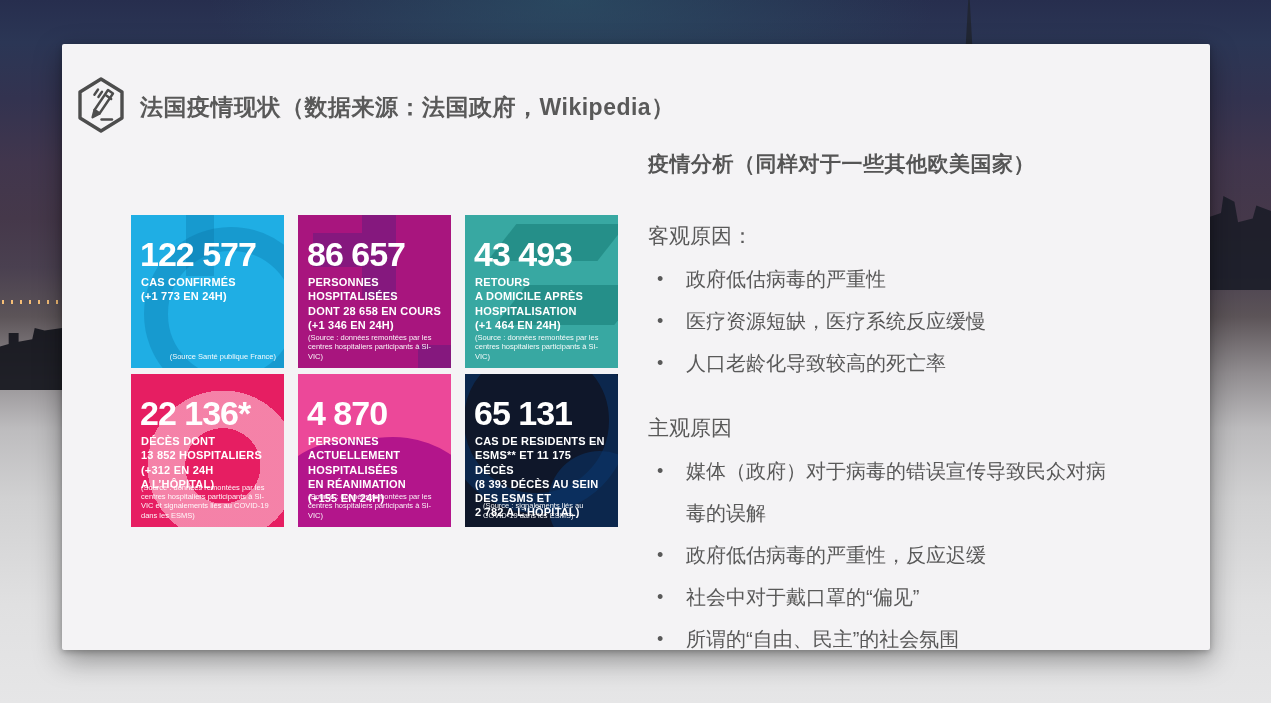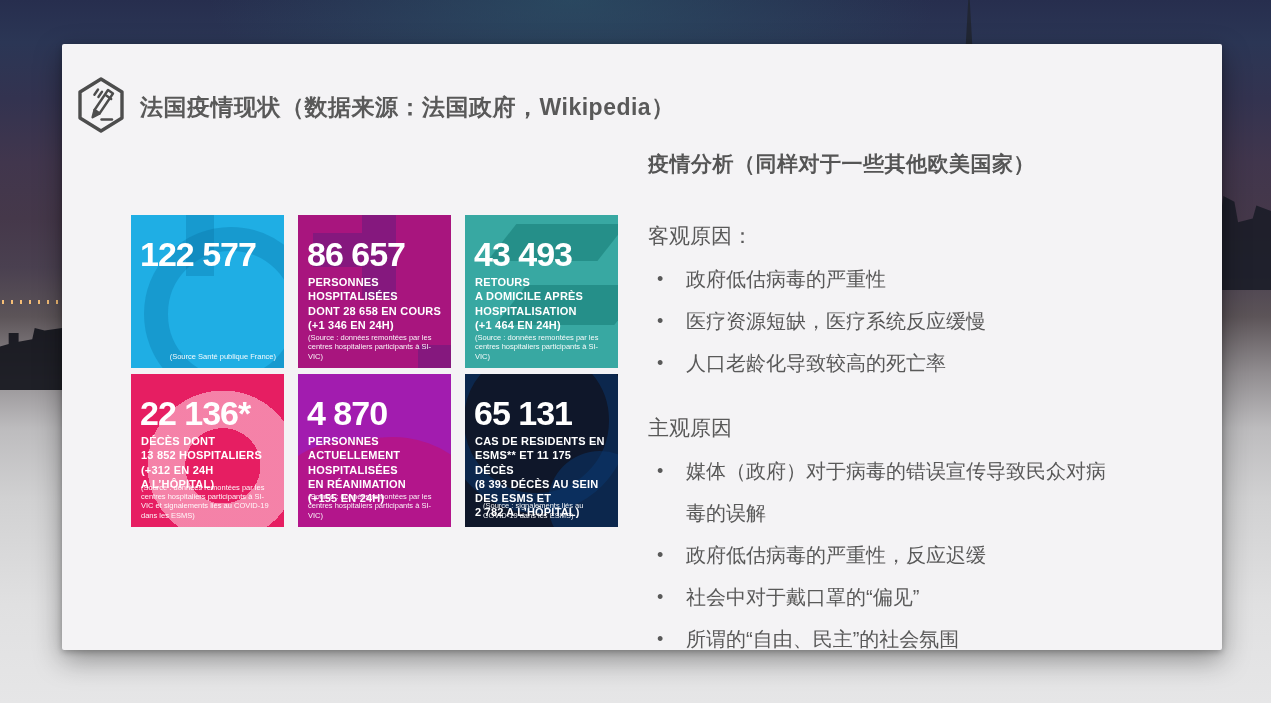--- a/index.html
+++ b/index.html
@@ -43,7 +43,6 @@
     position:absolute;left:62px;top:44px;width:1148px;height:606px;
     background:#f4f3f5;border-radius:2px;
     box-shadow:0 10px 28px rgba(0,0,0,.38), 0 2px 6px rgba(0,0,0,.25);
-    padding-left:12px;
   }
   .title-icon{position:absolute;left:13px;top:32px;}
   .slide-title{

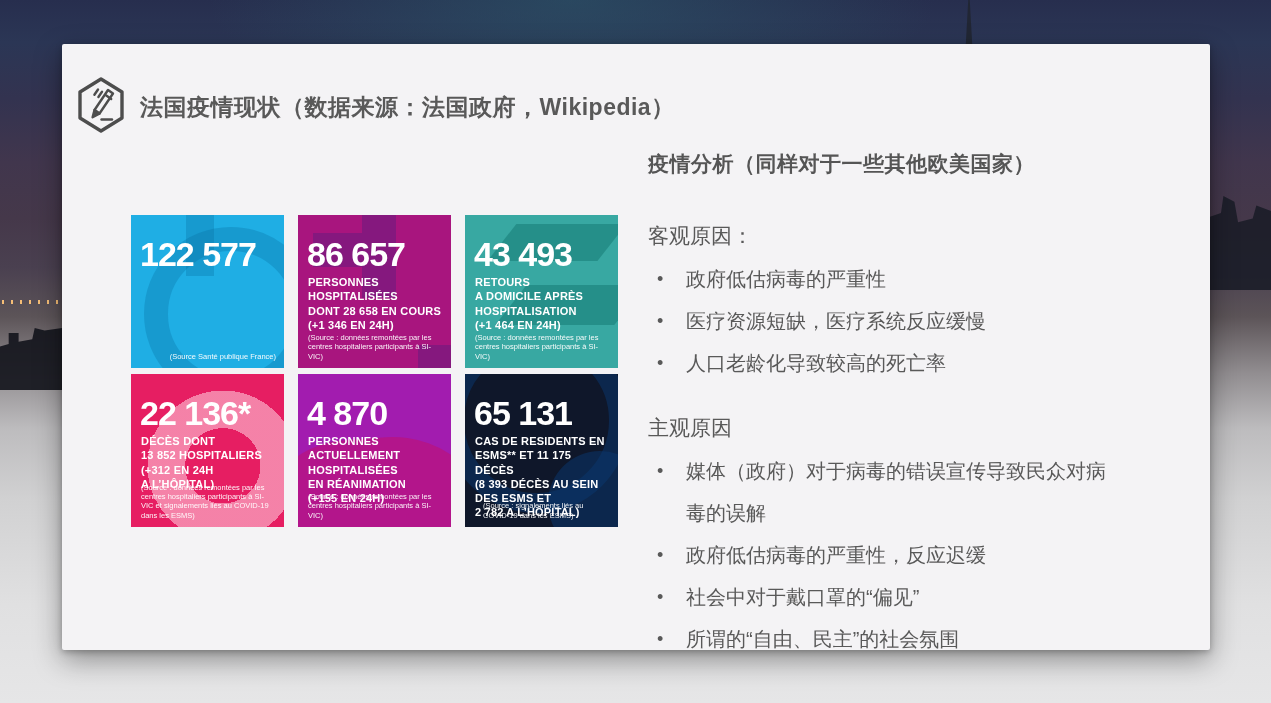--- a/index.html
+++ b/index.html
@@ -126,6 +126,8 @@
     <div class="tile t1" style="background-color: rgb(31, 174, 228);">
       <div class="wm"></div>
       <div class="tile-number">122 577</div>
+      <div class="tile-label">CAS CONFIRMÉS
+(+1 773 EN 24H)</div>
       <div class="tile-source">(Source Santé publique France)</div>
     </div>
 

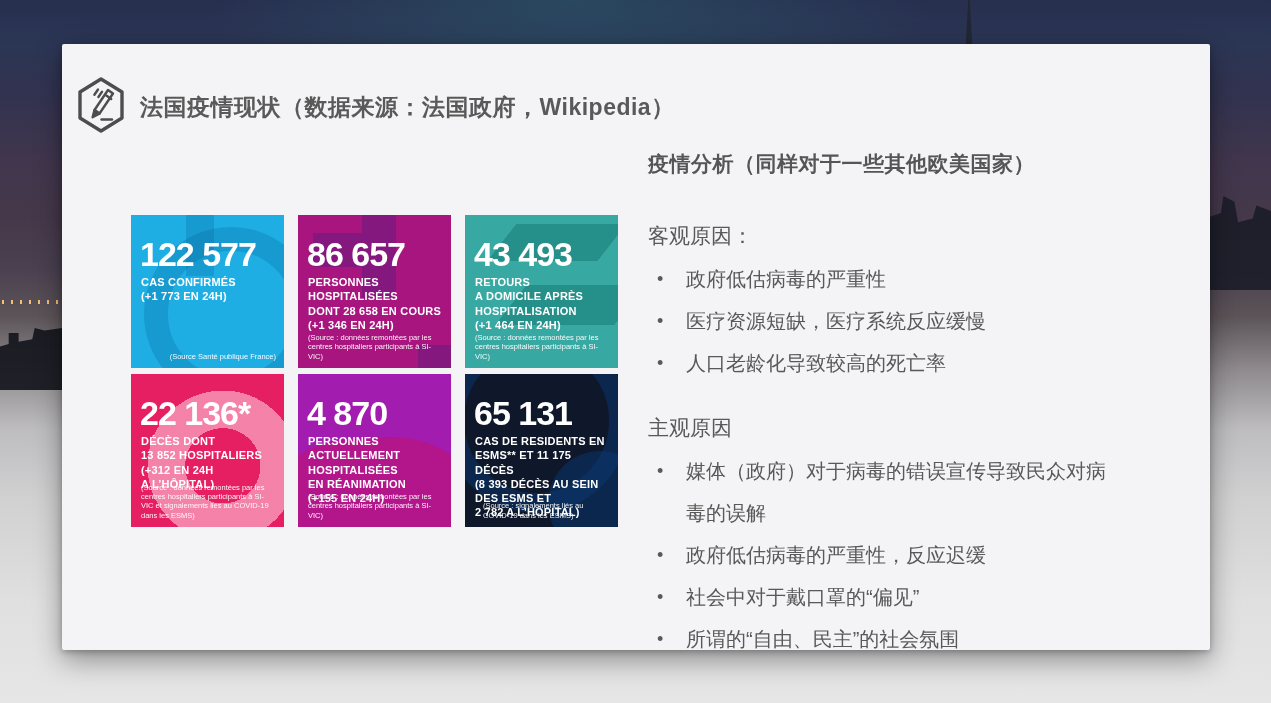--- a/index.html
+++ b/index.html
@@ -161,7 +161,7 @@
       <div class="tile-source">(Source : données remontées par les centres hospitaliers participants à SI-VIC et signalements liés au COVID-19 dans les ESMS)</div>
     </div>
 
-    <div class="tile t5" style="background-color: #a21caf;">
+    <div class="tile t5" style="background-color: #ec4899;">
       <div class="wm-blob" style="background-color: rgb(179, 21, 139);"></div>
       <div class="tile-number">4 870</div>
       <div class="tile-label">PERSONNES

